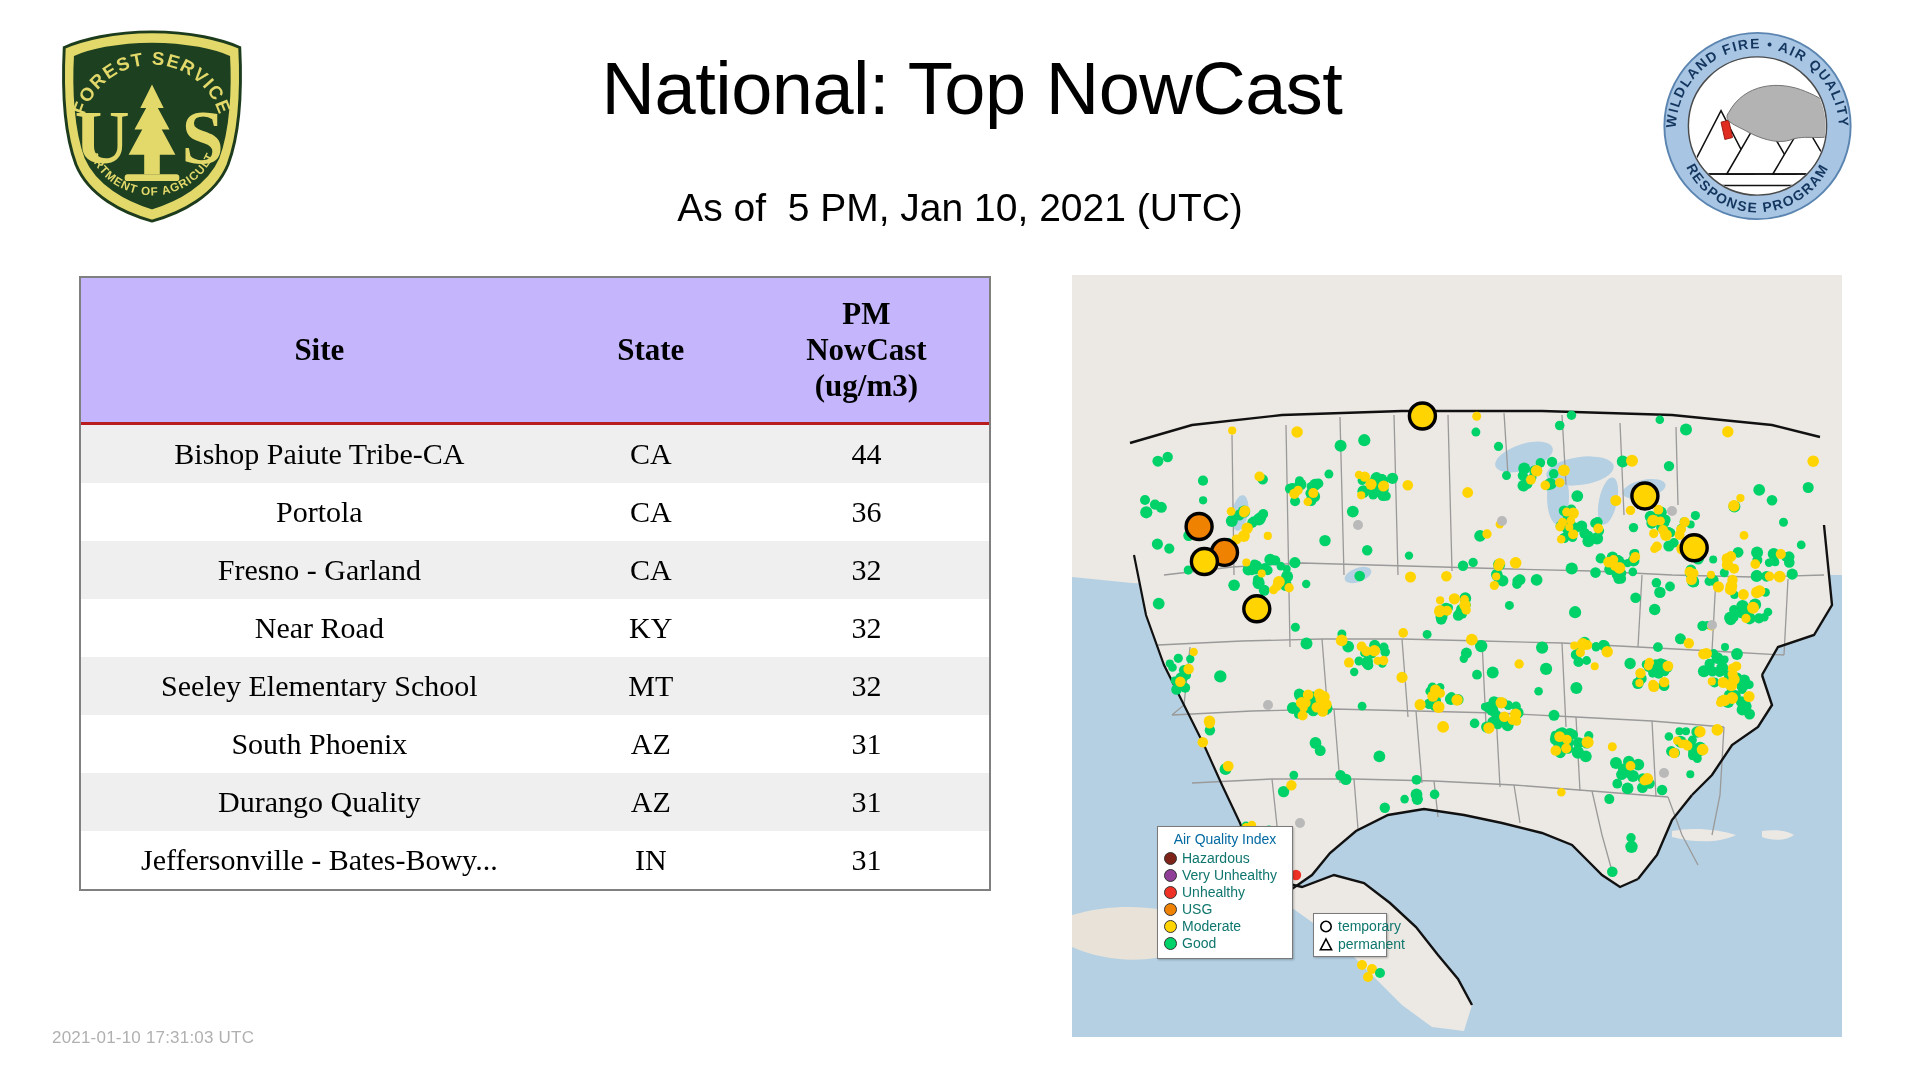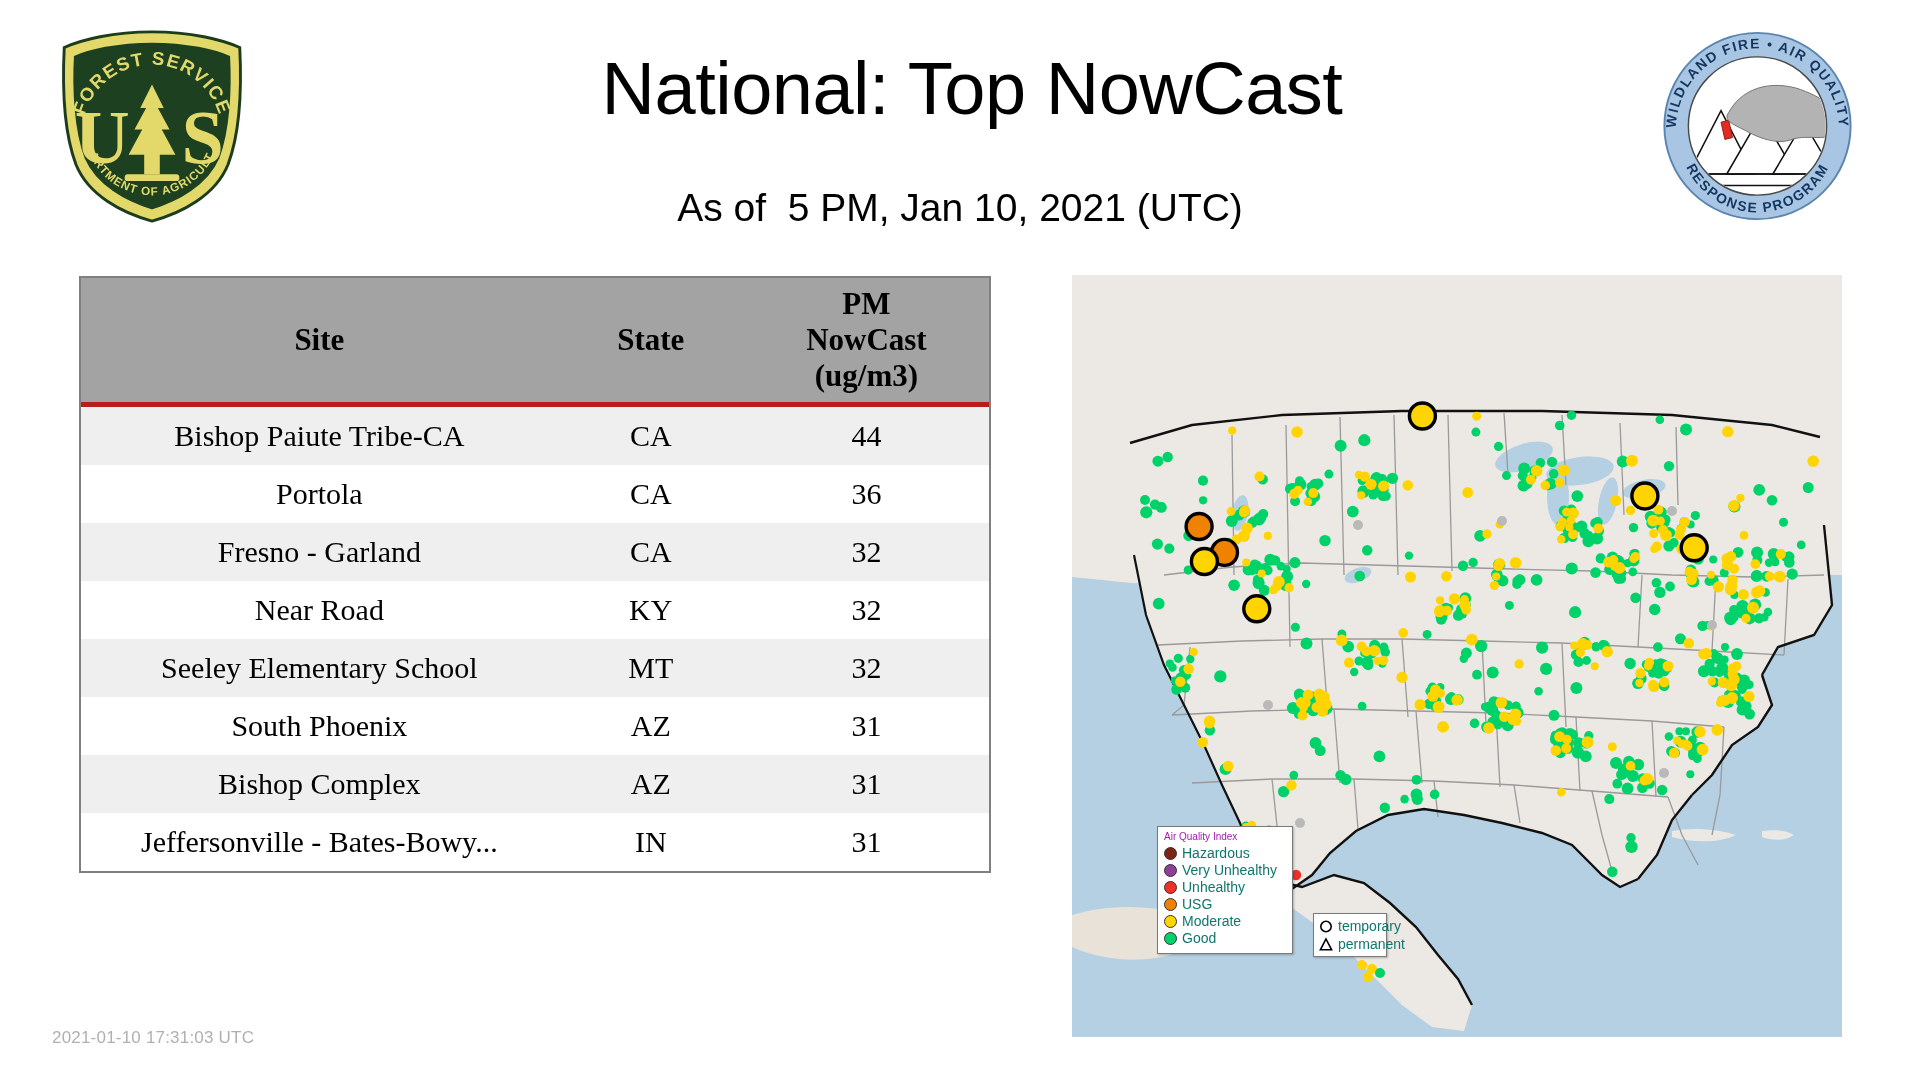--- a/index.html
+++ b/index.html
@@ -69,15 +69,15 @@
     font-family: "Liberation Serif", serif;
   }
   table.aqtable th {
-    background: #a3a3a3;
+    background: #c4b5fd;
     font-weight: bold;
     font-size: 31px;
     line-height: 36px;
     text-align: center;
-    padding: 6px 4px;
+    padding: 16px 4px;
     height: 112px;
     vertical-align: middle;
-    border-bottom: 5px solid #b91c1c;
+    border-bottom: 3px solid #b91c1c;
     white-space: pre-line;
   }
   table.aqtable td {

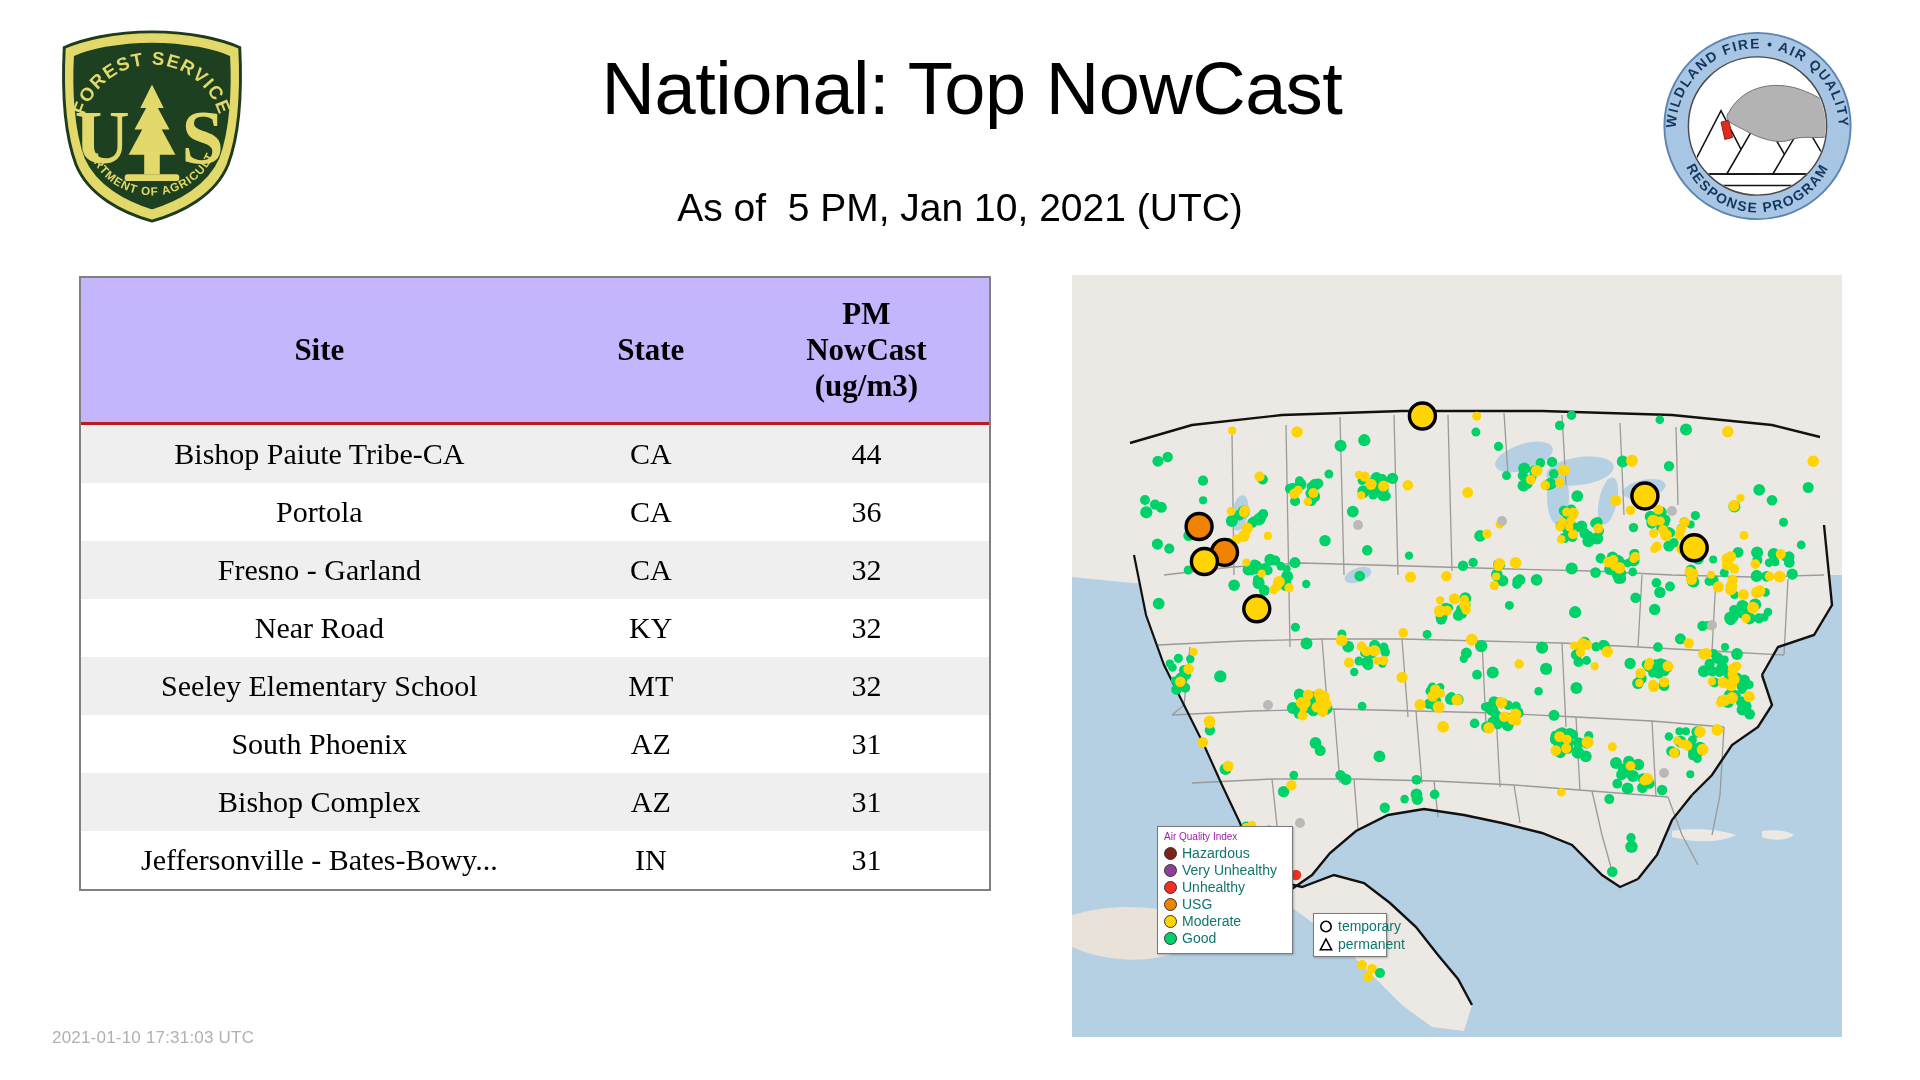--- a/index.html
+++ b/index.html
@@ -263,7 +263,7 @@
           <td class="">31</td>
         </tr>
         <tr>
-          <td class="site-cell">Bishop Complex</td>
+          <td class="site-cell">Durango Quality</td>
           <td class="">AZ</td>
           <td class="">31</td>
         </tr>

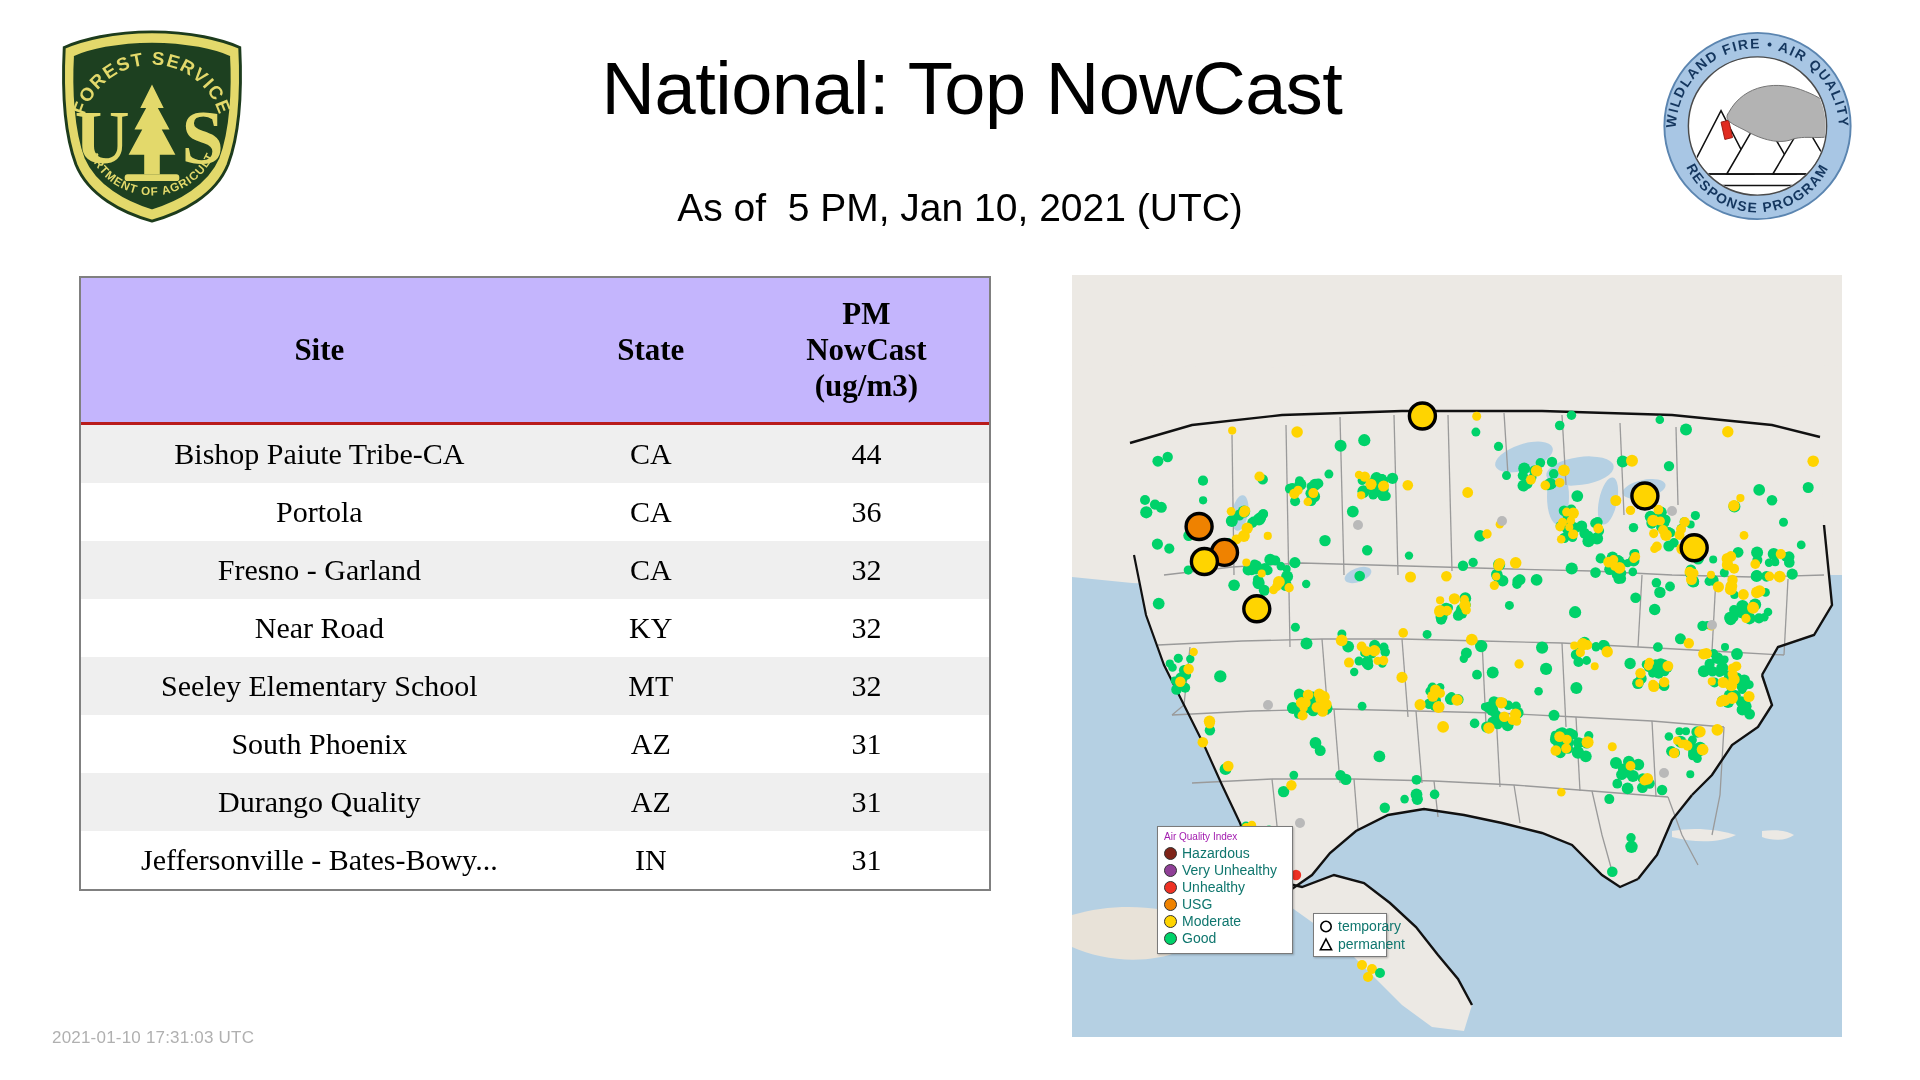--- a/index.html
+++ b/index.html
@@ -130,10 +130,10 @@
     width: 136px; padding: 4px 6px 6px 6px;
   }
   #aqi-legend .legend-title {
-    font-size: 10px;
-    text-align: left;
+    font-size: 14px;
+    text-align: center;
     margin-bottom: 3px;
-    color: #a21caf;
+    color: #0369a1;
   }
   .legend-row {
     display: flex;

